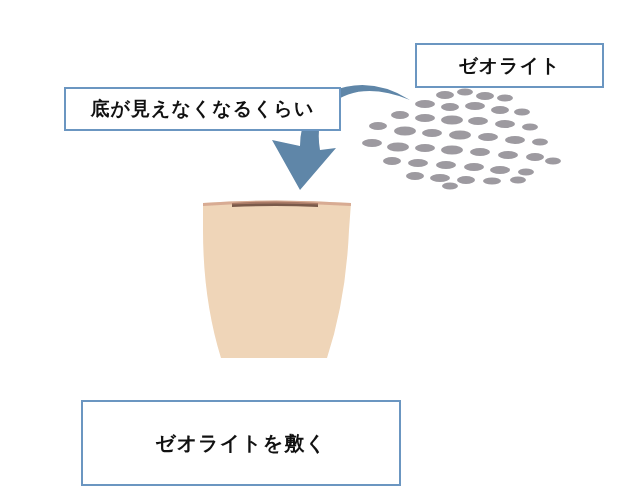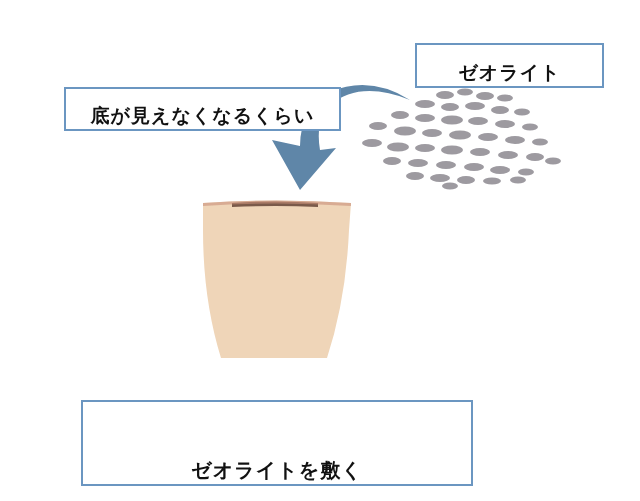--- a/index.html
+++ b/index.html
@@ -8,7 +8,7 @@
     .label-box {
       position: absolute; box-sizing: border-box;
       border: 2px solid #6b96c1; background: #ffffff;
-      display: flex; align-items: flex-end; justify-content: center;
+      display: flex; align-items: center; justify-content: center;
       font-weight: bold; color: #111111; letter-spacing: 1px;
     }
     #box-zeolite { left: 415px; top: 43px; width: 189px; height: 45px; font-size: 19px; }

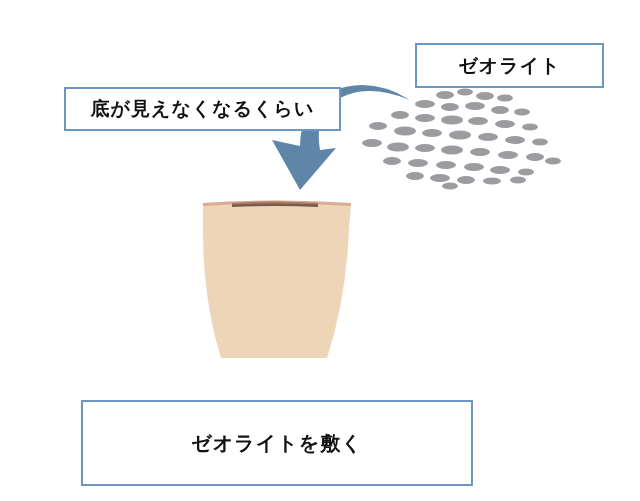--- a/index.html
+++ b/index.html
@@ -13,7 +13,7 @@
     }
     #box-zeolite { left: 415px; top: 43px; width: 189px; height: 45px; font-size: 19px; }
     #box-bottom  { left: 64px;  top: 87px; width: 277px; height: 44px; font-size: 19px; }
-    #box-step    { left: 81px;  top: 400px; width: 392px; height: 86px; font-size: 20px; }
+    #box-step    { left: 81px;  top: 400px; width: 320px; height: 86px; font-size: 20px; }
     svg.layer { position: absolute; left: 0; top: 0; }
   </style>
 </head>

